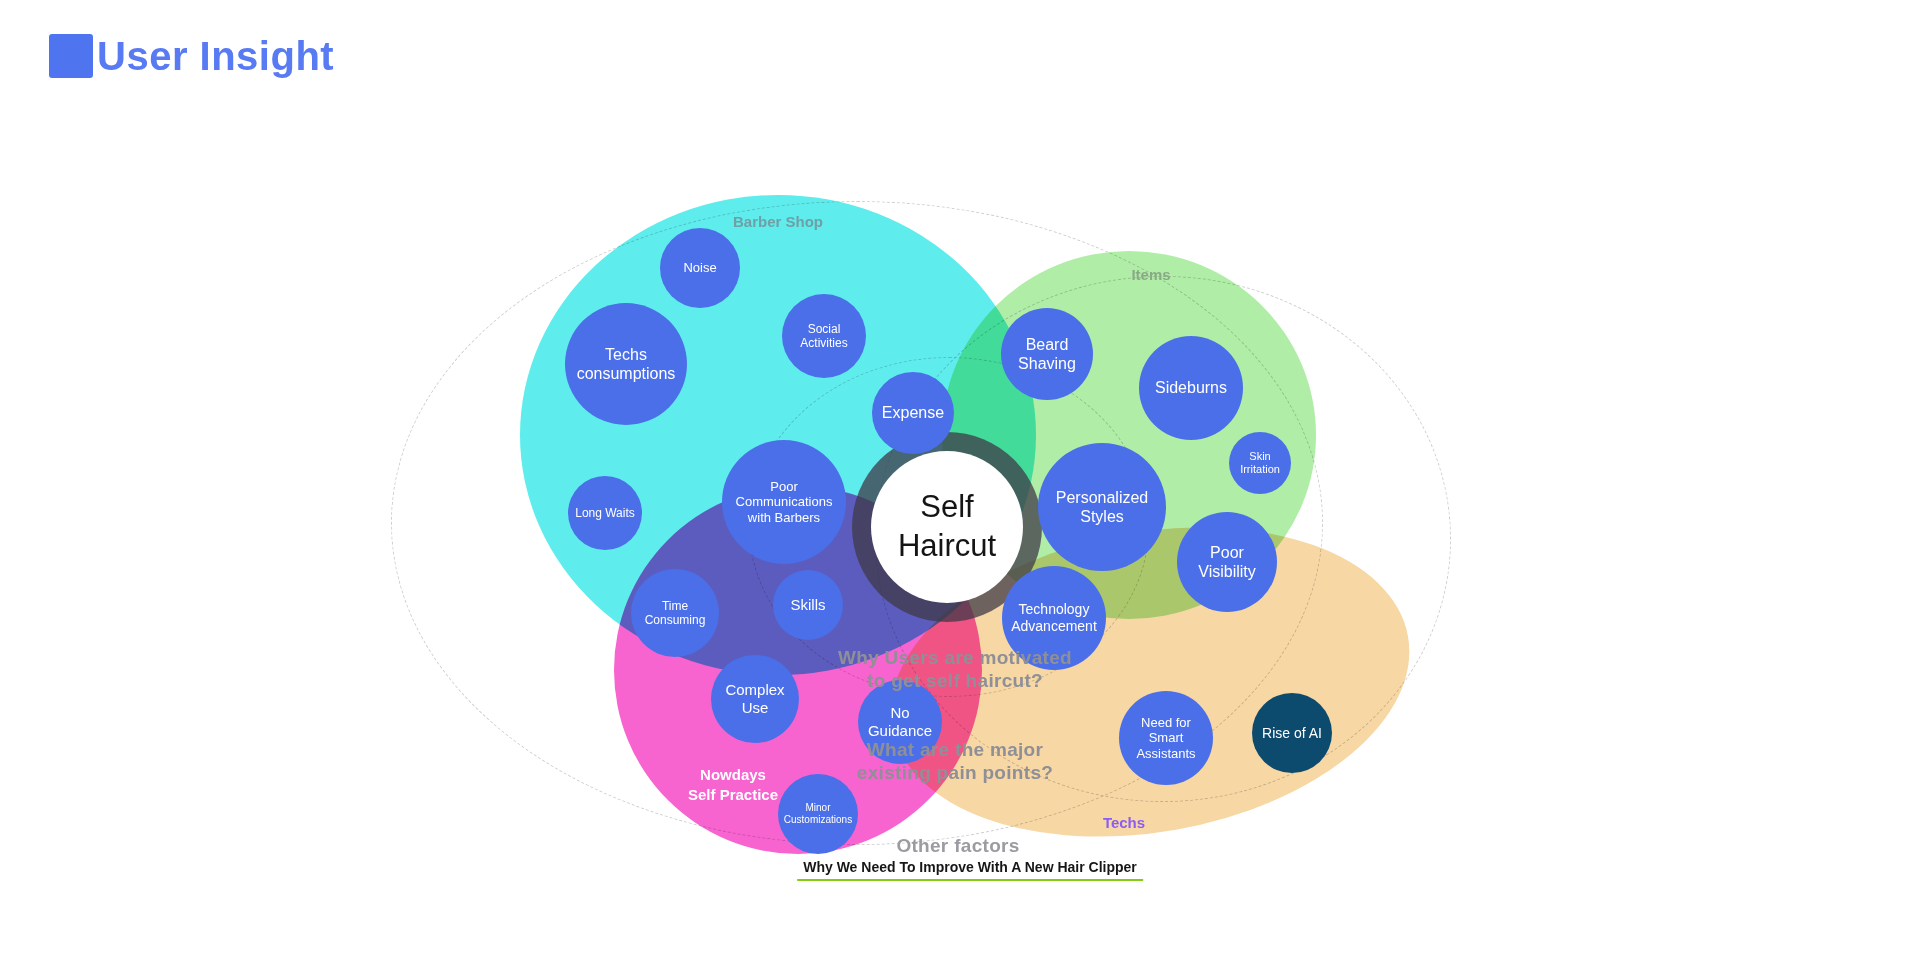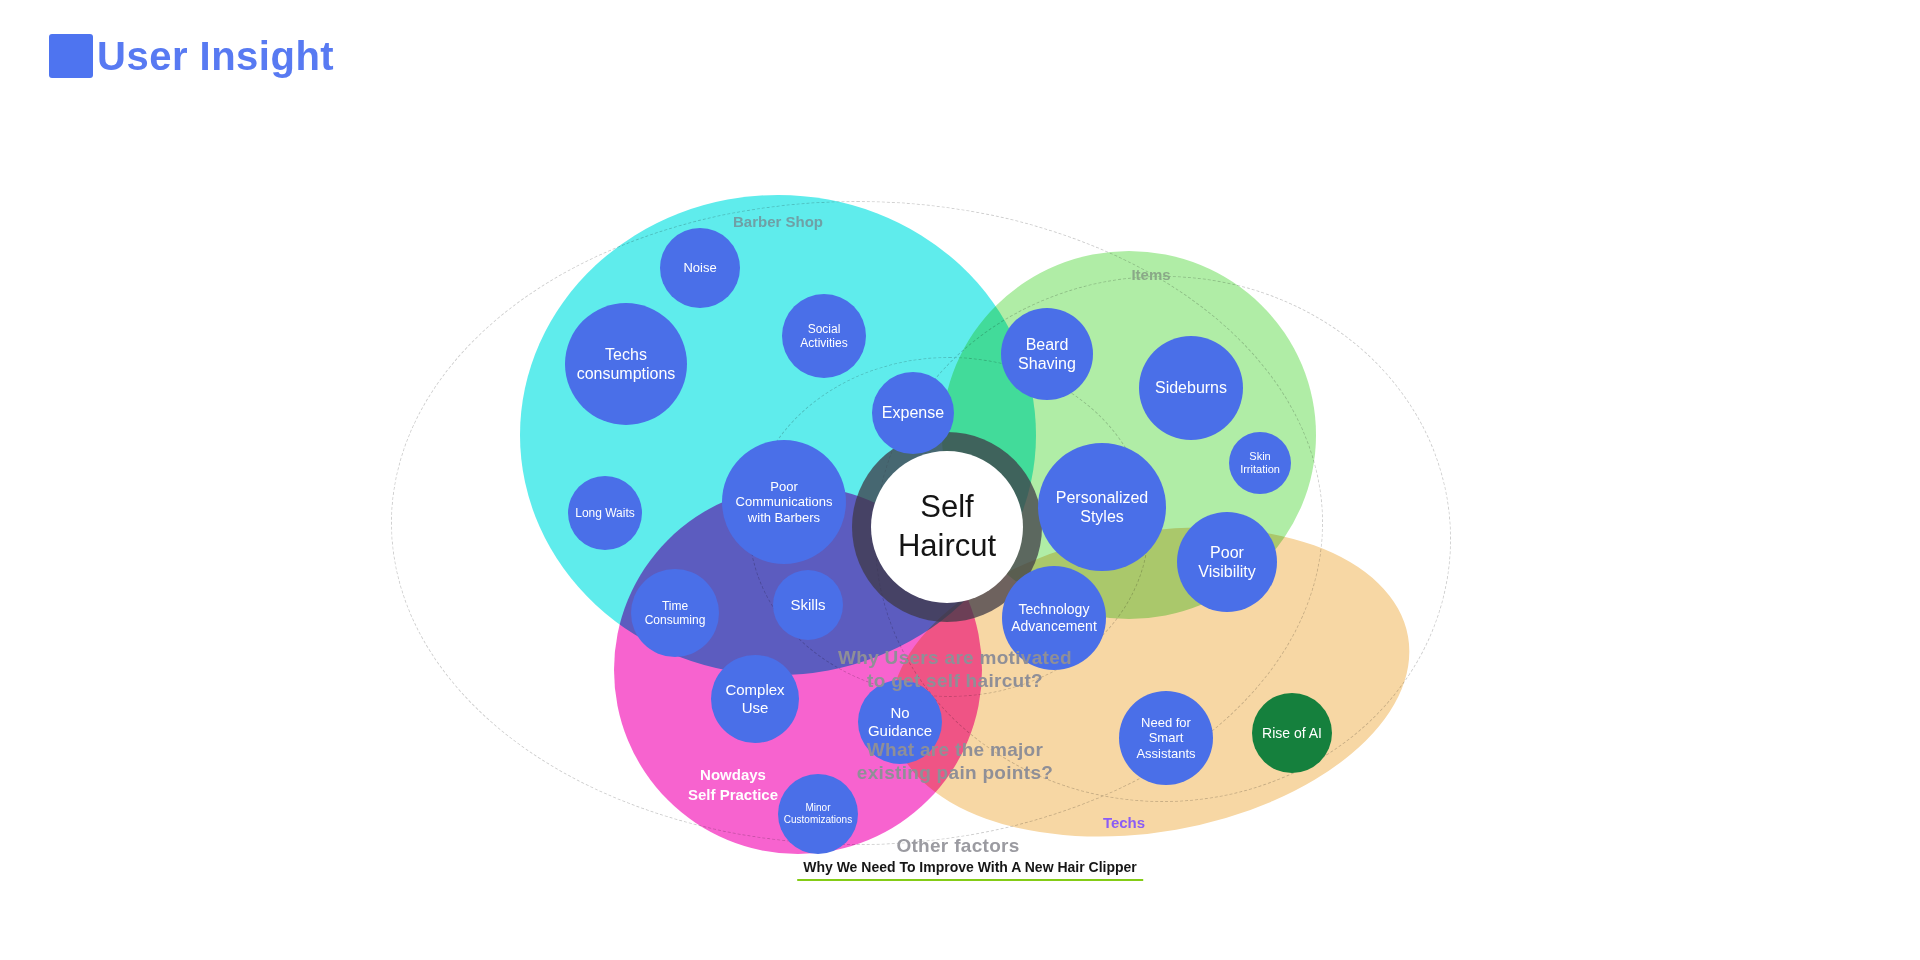--- a/index.html
+++ b/index.html
@@ -85,7 +85,7 @@
       <div class="bubble" style="left: 1119px; top: 691px; width: 94px; height: 94px; font-size: 13px; background: rgb(74, 111, 232); color: rgb(255, 255, 255);">Need for
 Smart
 Assistants</div>
-      <div class="bubble" style="left: 1252px; top: 693px; width: 80px; height: 80px; font-size: 14px; background: #15803d; color: rgb(255, 255, 255);">Rise of AI</div>
+      <div class="bubble" style="left: 1252px; top: 693px; width: 80px; height: 80px; font-size: 14px; background: #0c4a6e; color: rgb(255, 255, 255);">Rise of AI</div>
       <div class="bubble" style="left: 778px; top: 774px; width: 80px; height: 80px; font-size: 10px; background: rgb(74, 111, 232); color: rgb(255, 255, 255);">Minor
 Customizations</div>
       <div class="annotation" style="left: 955px; top: 669px; color: rgb(143, 143, 151); font-size: 19px;">Why Users are motivated

